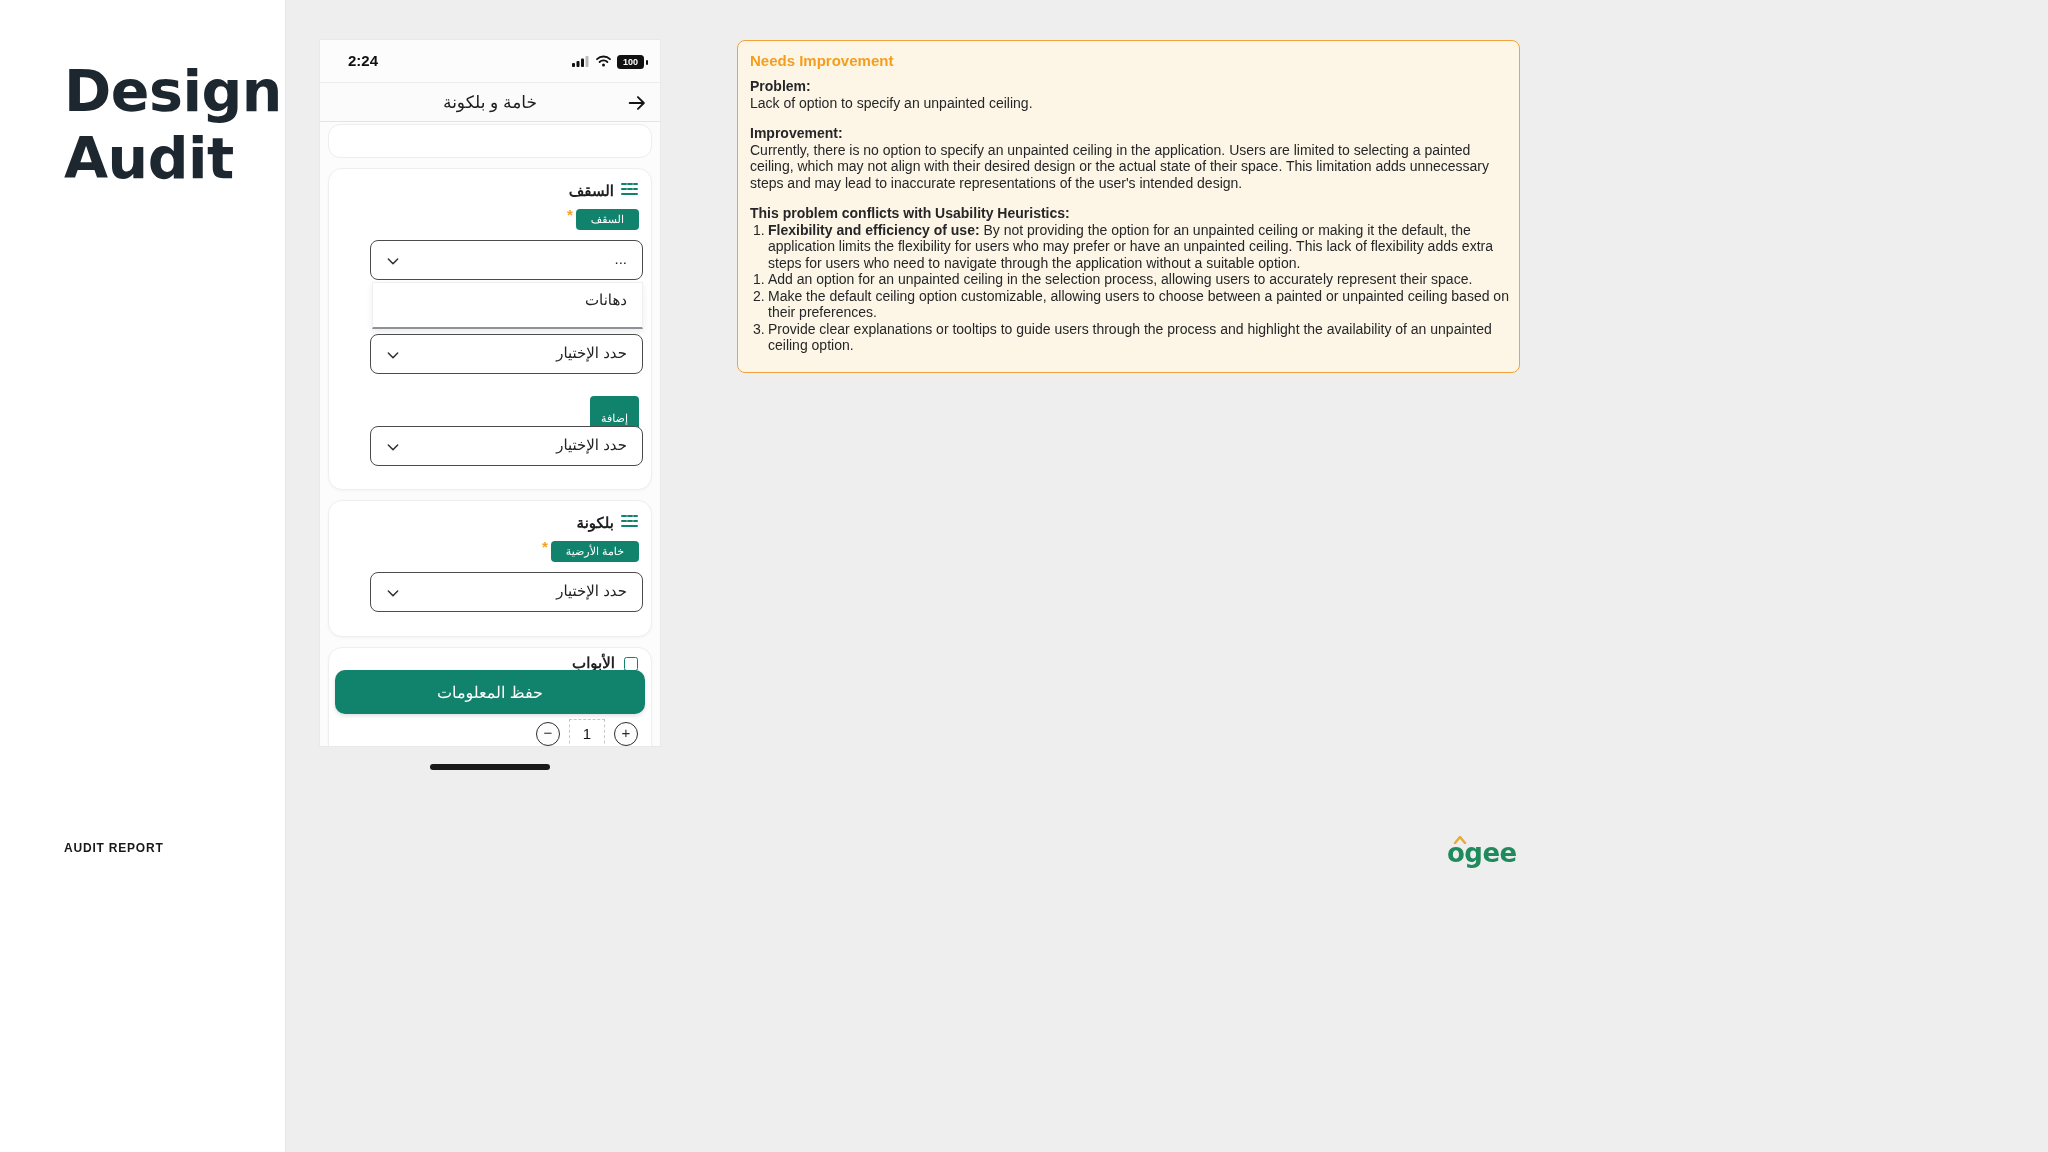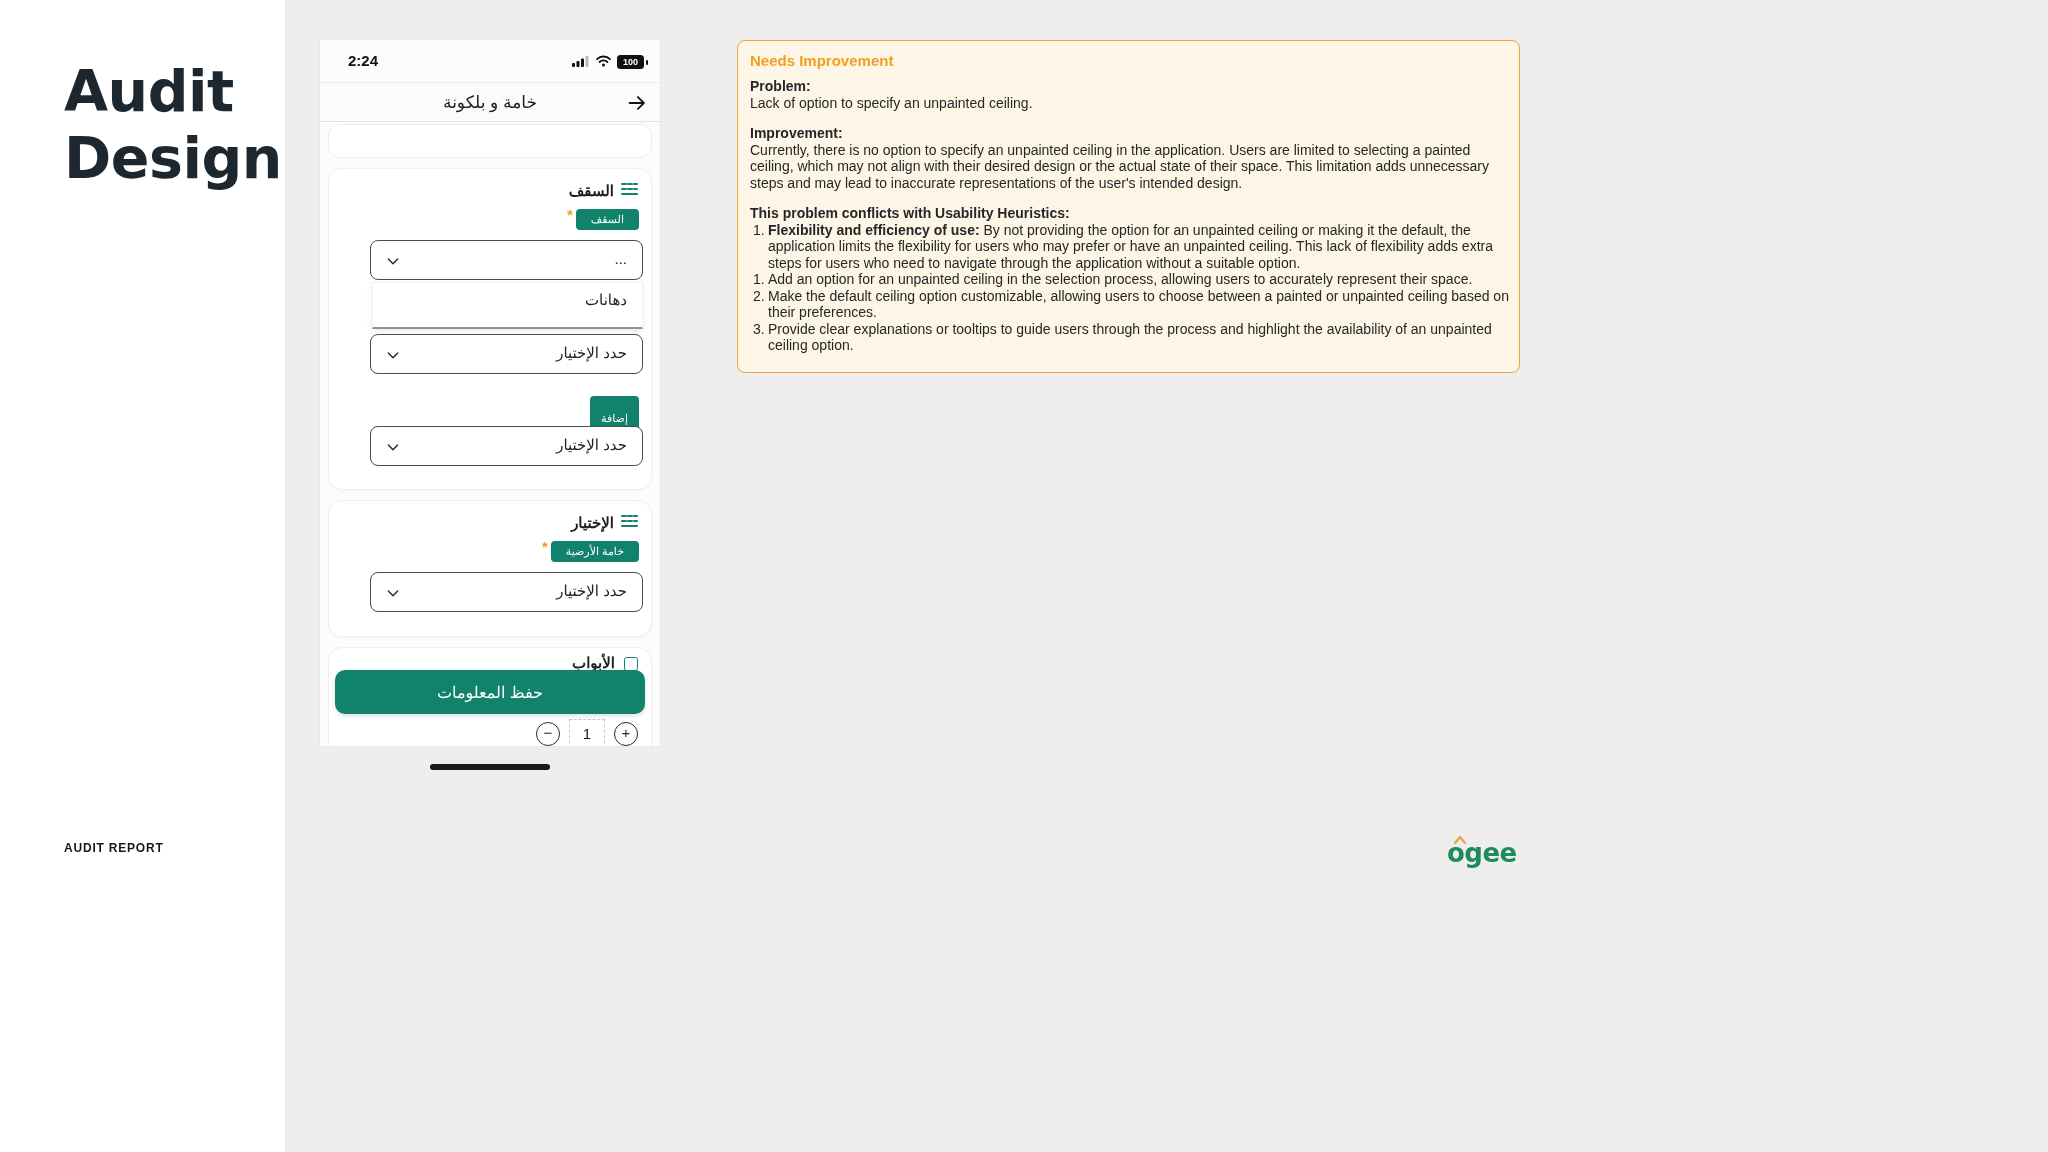--- a/index.html
+++ b/index.html
@@ -75,8 +75,8 @@
 
   <div class="left-panel">
     <div class="audit-title">
+      <div>Design</div>
       <div>Audit</div>
-      <div>Design</div>
     </div>
     <div class="audit-footer">AUDIT REPORT</div>
   </div>

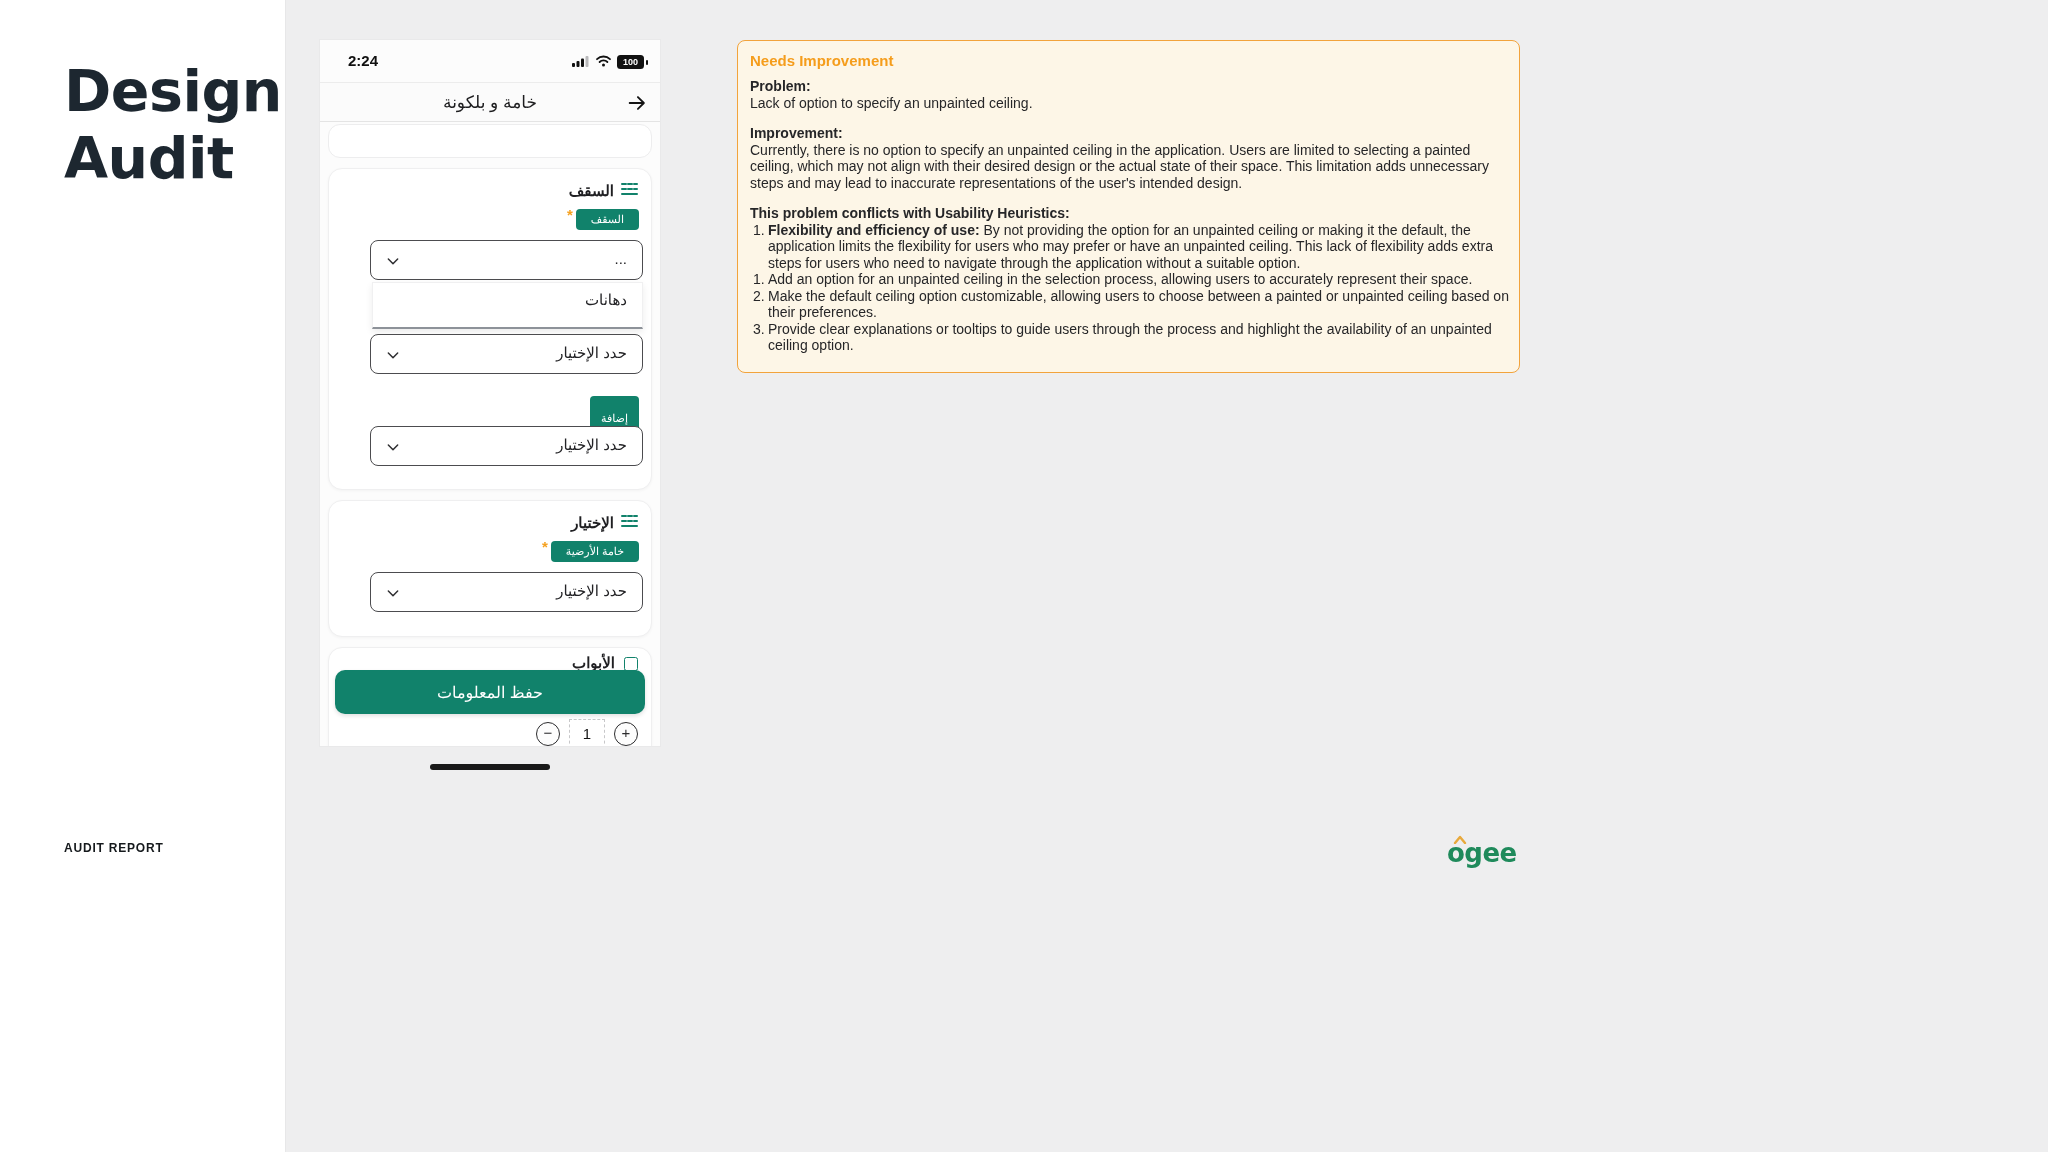--- a/index.html
+++ b/index.html
@@ -175,7 +175,7 @@
 
     <div class="card card-2">
       <div class="sec-head" style="top:12px;">
-        <span class="sec-title">الإختيار</span>
+        <span class="sec-title">بلكونة</span>
         <span>
           <svg width="19" height="15" viewBox="0 0 19 15">
               <g stroke="#11826B" stroke-width="2" stroke-linecap="round">

